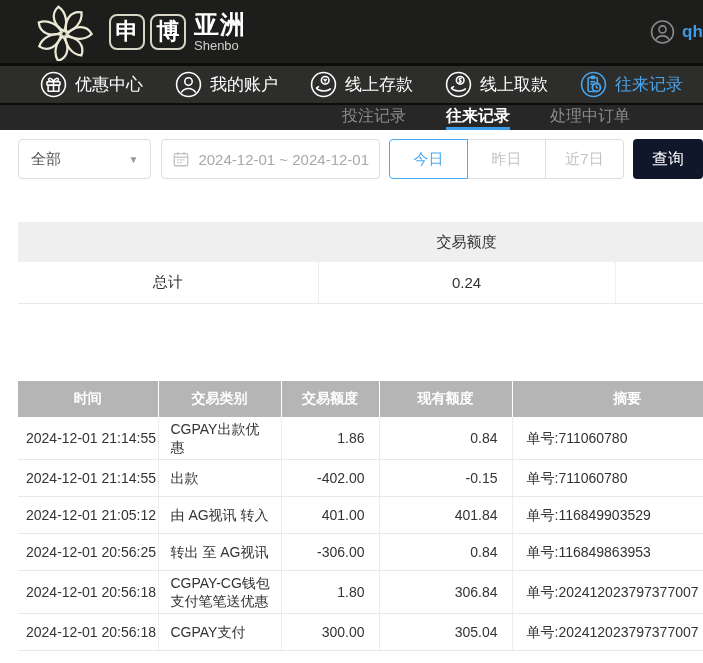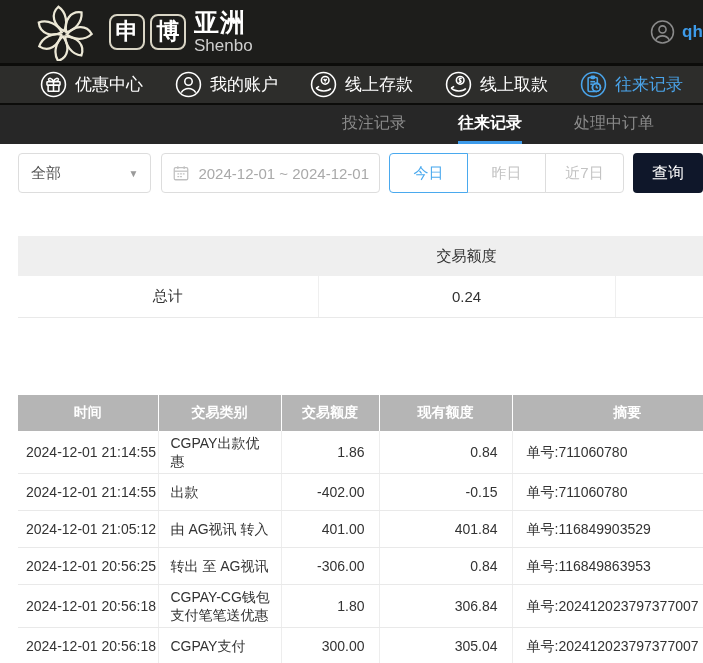--- a/index.html
+++ b/index.html
@@ -15,7 +15,7 @@
     margin-left:5px; font-weight:bold; }
   .logo-region { margin-left:8px; color:#fff; line-height:1; }
   .logo-region .cn { font-size:25px; font-weight:bold; letter-spacing:1px; }
-  .logo-region .en { font-size:17px; color:#cfcfcf; margin-top:2px; }
+  .logo-region .en { font-size:13px; color:#cfcfcf; margin-top:2px; }
   .topbar-user { position:absolute; left:650px; top:50%; transform:translateY(-50%);
     display:flex; align-items:center; gap:7px; }
   .topbar-user .uname { color:#3d9bea; font-size:17px; font-weight:bold; }

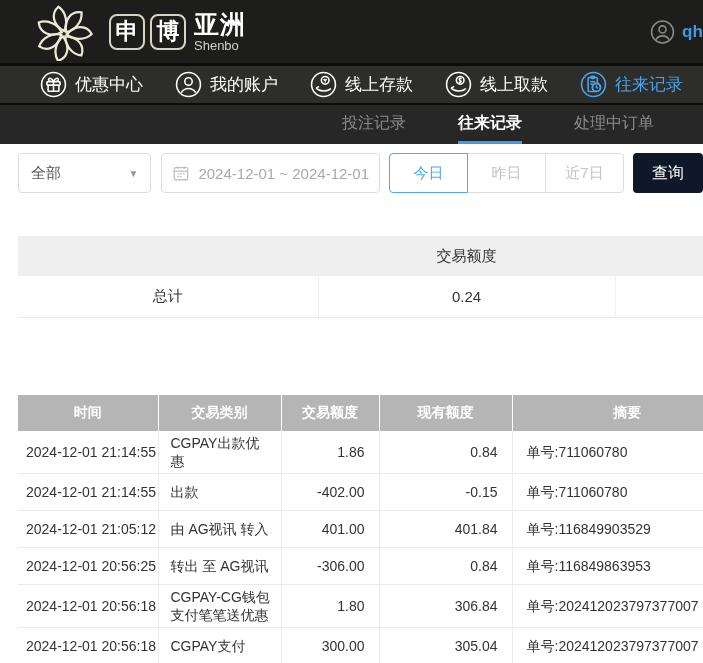--- a/index.html
+++ b/index.html
@@ -29,8 +29,8 @@
   .nav-item.active { color:#4aa4ea; }
 
   
-  .subnav { height:39px; background:#272727; display:flex; align-items:stretch;
-    gap:52px; padding-left:342px; font-size:16px; }
+  .subnav { height:25px; background:#272727; display:flex; align-items:stretch;
+    gap:40px; padding-left:342px; font-size:16px; }
   .subnav-tab { color:#8b8b8b; display:flex; align-items:center;
     border-bottom:3px solid transparent; cursor:pointer; white-space:nowrap; }
   .subnav-tab.active { color:#fff; border-bottom-color:#3d9bea; font-weight:bold; }

